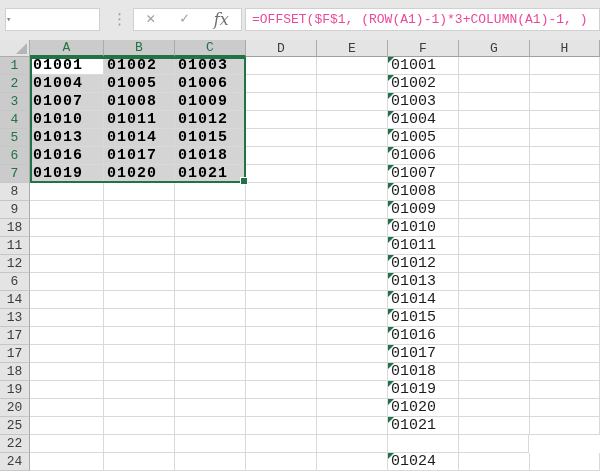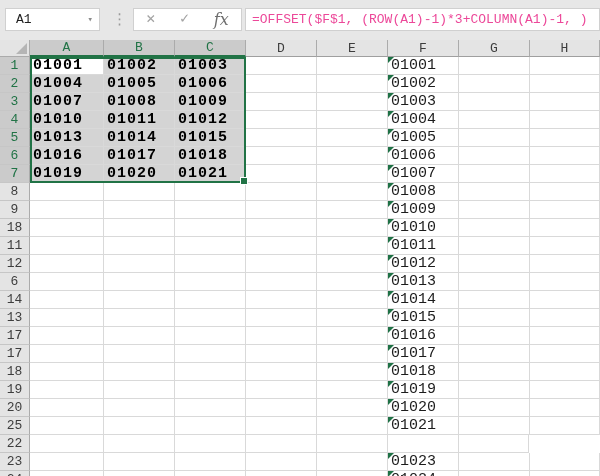--- a/index.html
+++ b/index.html
@@ -62,7 +62,6 @@
 
   <div class="formula-row">
     <div class="name-box">
-      <span class="val">A1</span>
       <span class="dd">▾</span>
     </div>
     <div class="fxsep">⋮</div>

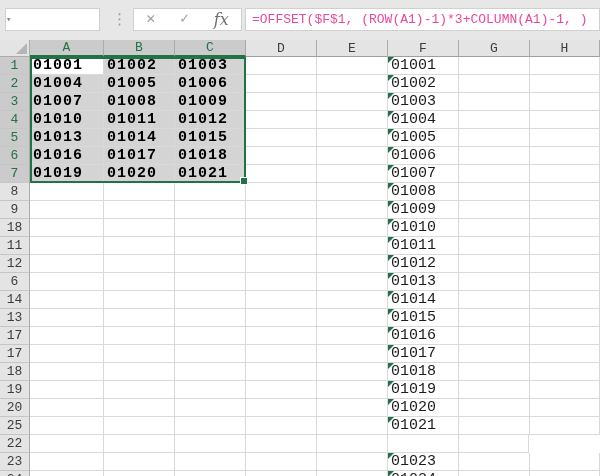--- a/index.html
+++ b/index.html
@@ -330,17 +330,6 @@
           <div class="cell" style="width: 70px;"></div>
         </div>
         <div class="grid-row">
-          <div class="row-h">23</div>
-          <div class="cell" style="width: 74px;"></div>
-          <div class="cell" style="width: 71px;"></div>
-          <div class="cell" style="width: 71px;"></div>
-          <div class="cell" style="width: 71px;"></div>
-          <div class="cell" style="width: 71px;"></div>
-          <div class="cell" style="width: 71px;"><span class="err-tri"></span>01023</div>
-          <div class="cell" style="width: 71px;"></div>
-          <div class="cell" style="width: 70px;"></div>
-        </div>
-        <div class="grid-row">
           <div class="row-h">24</div>
           <div class="cell" style="width: 74px;"></div>
           <div class="cell" style="width: 71px;"></div>

